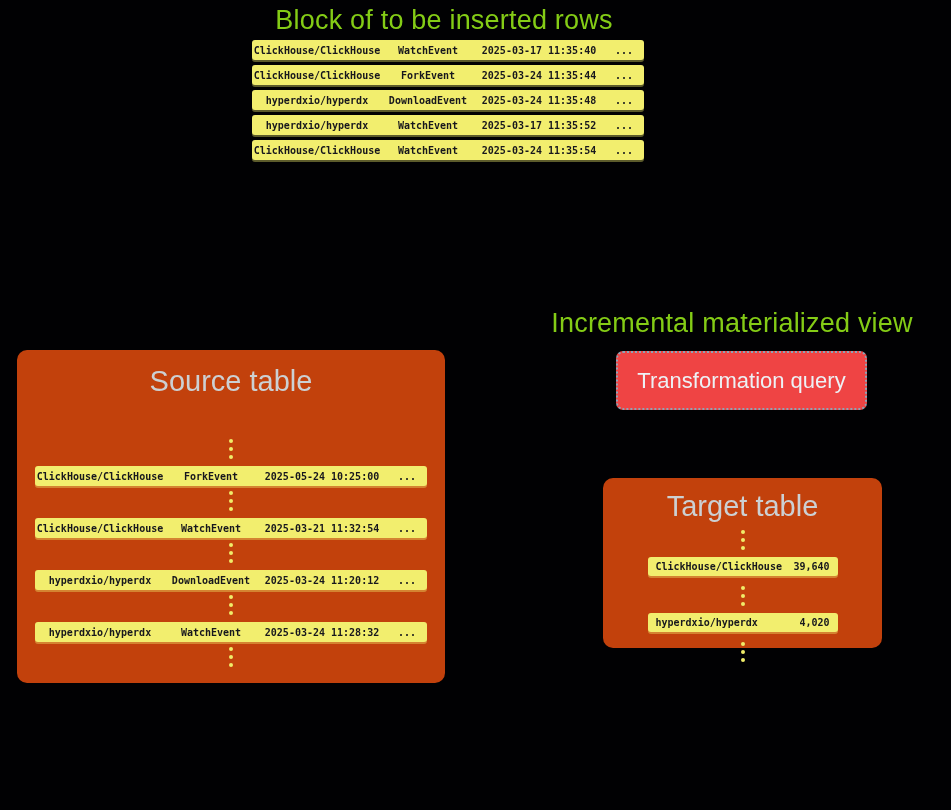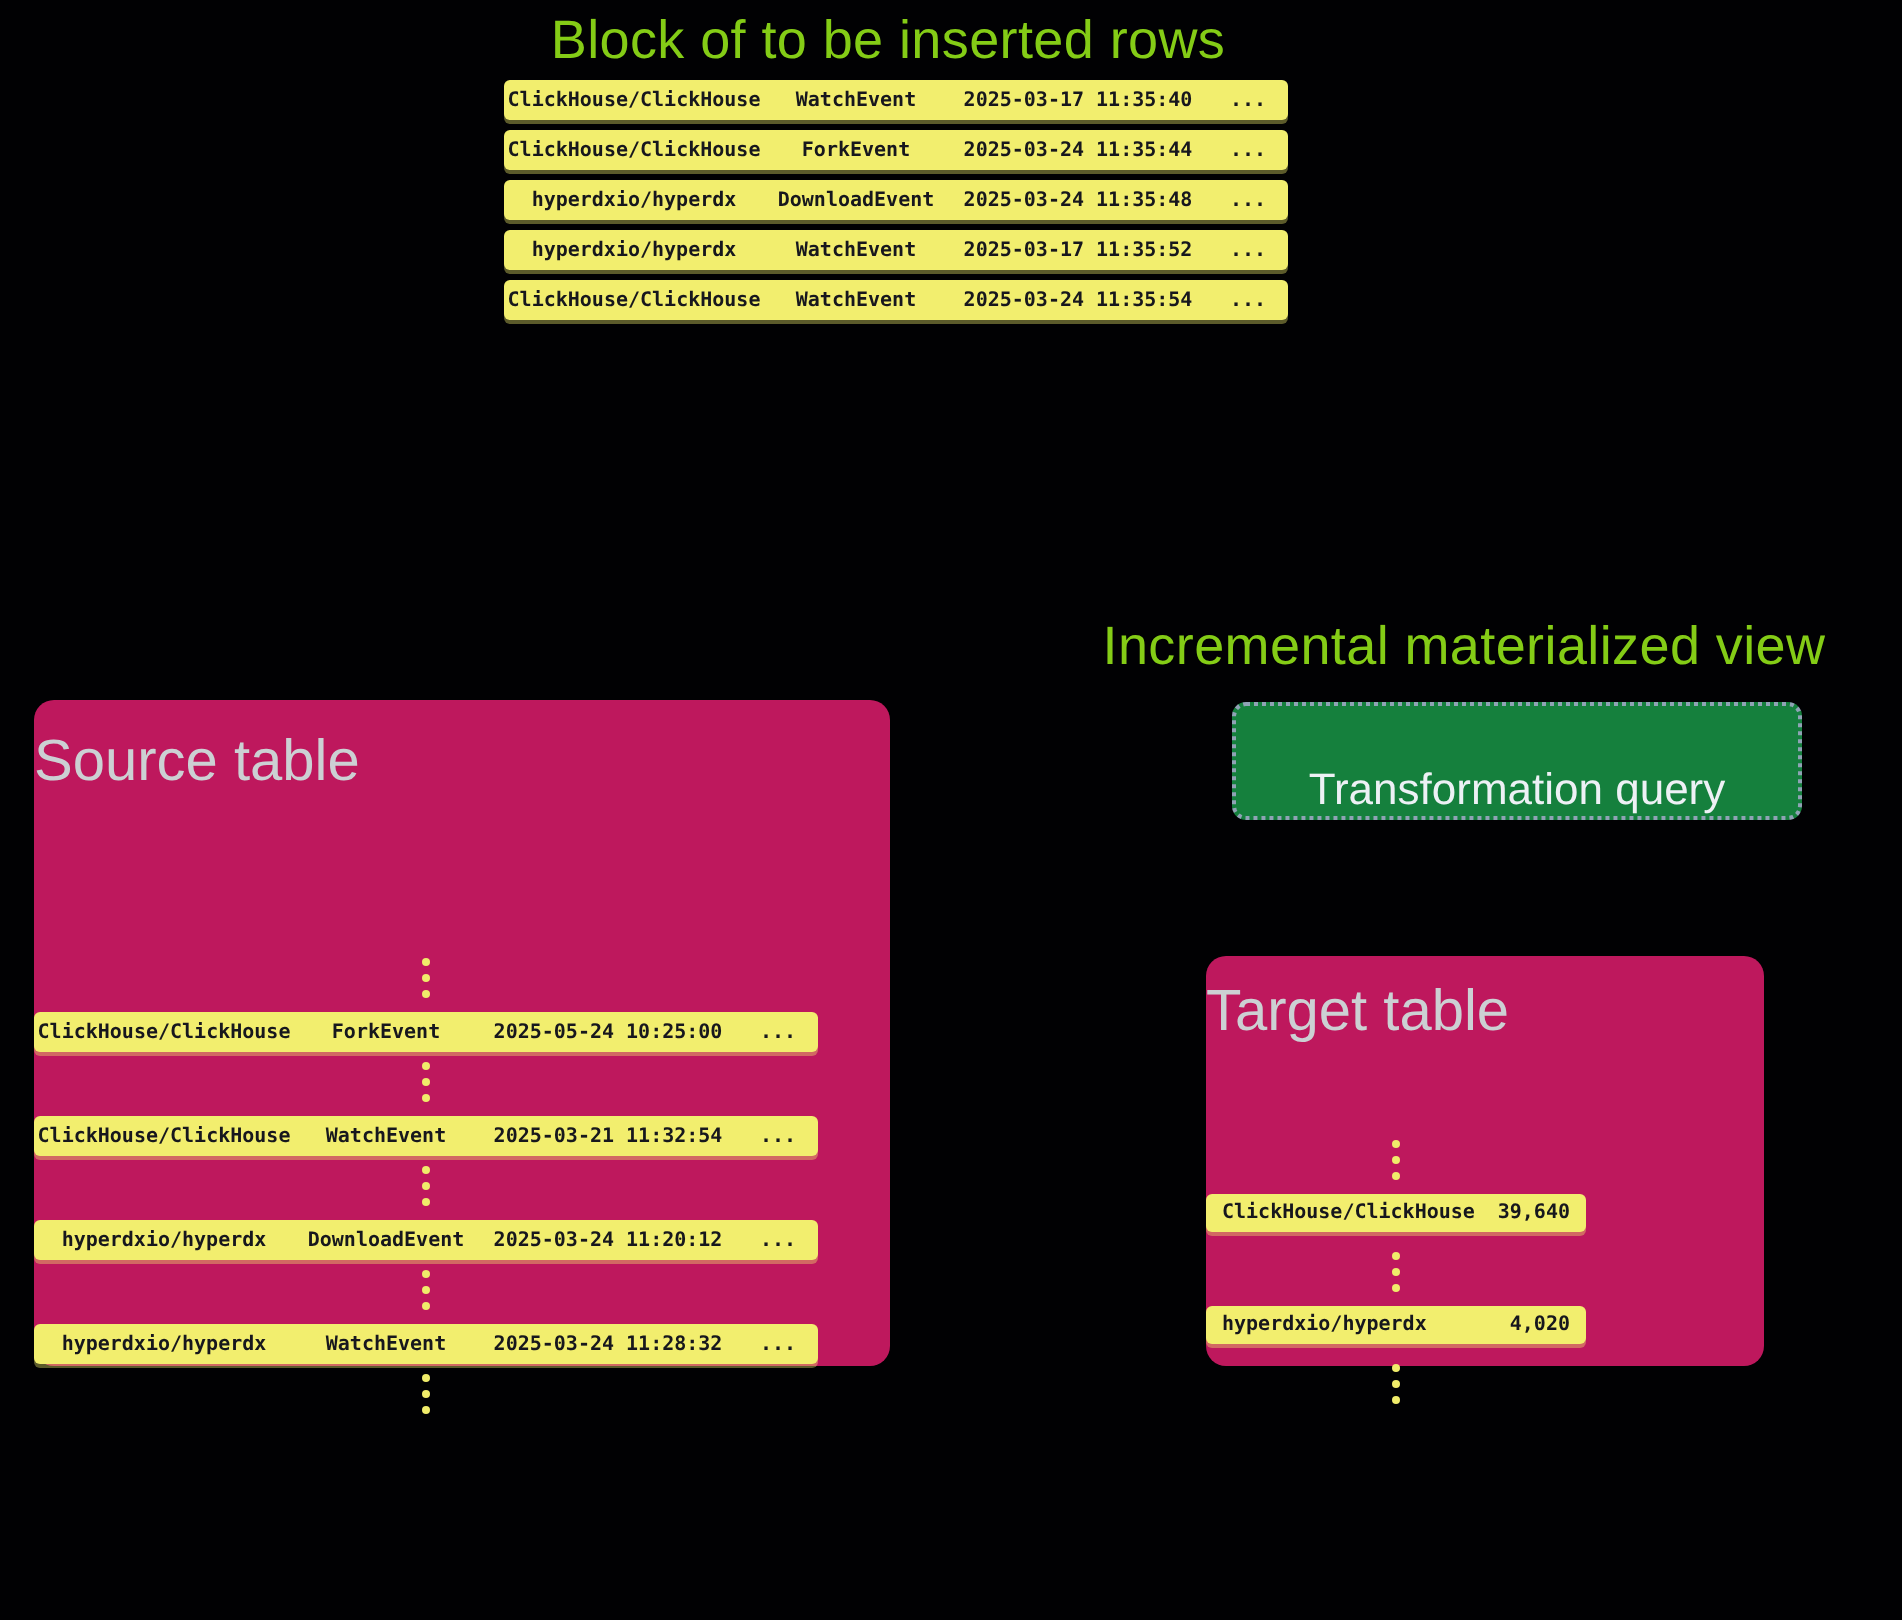--- a/index.html
+++ b/index.html
@@ -23,12 +23,11 @@
 
   
   .panel{
-    background:#be185d;
+    background:#c2410c;
     border-radius:10px;
     display:flex;
     flex-direction:column;
-    align-items:flex-start;
-    gap:40px;
+    align-items:center;
   }
   .panel-title{
     color:#ccd0d3;

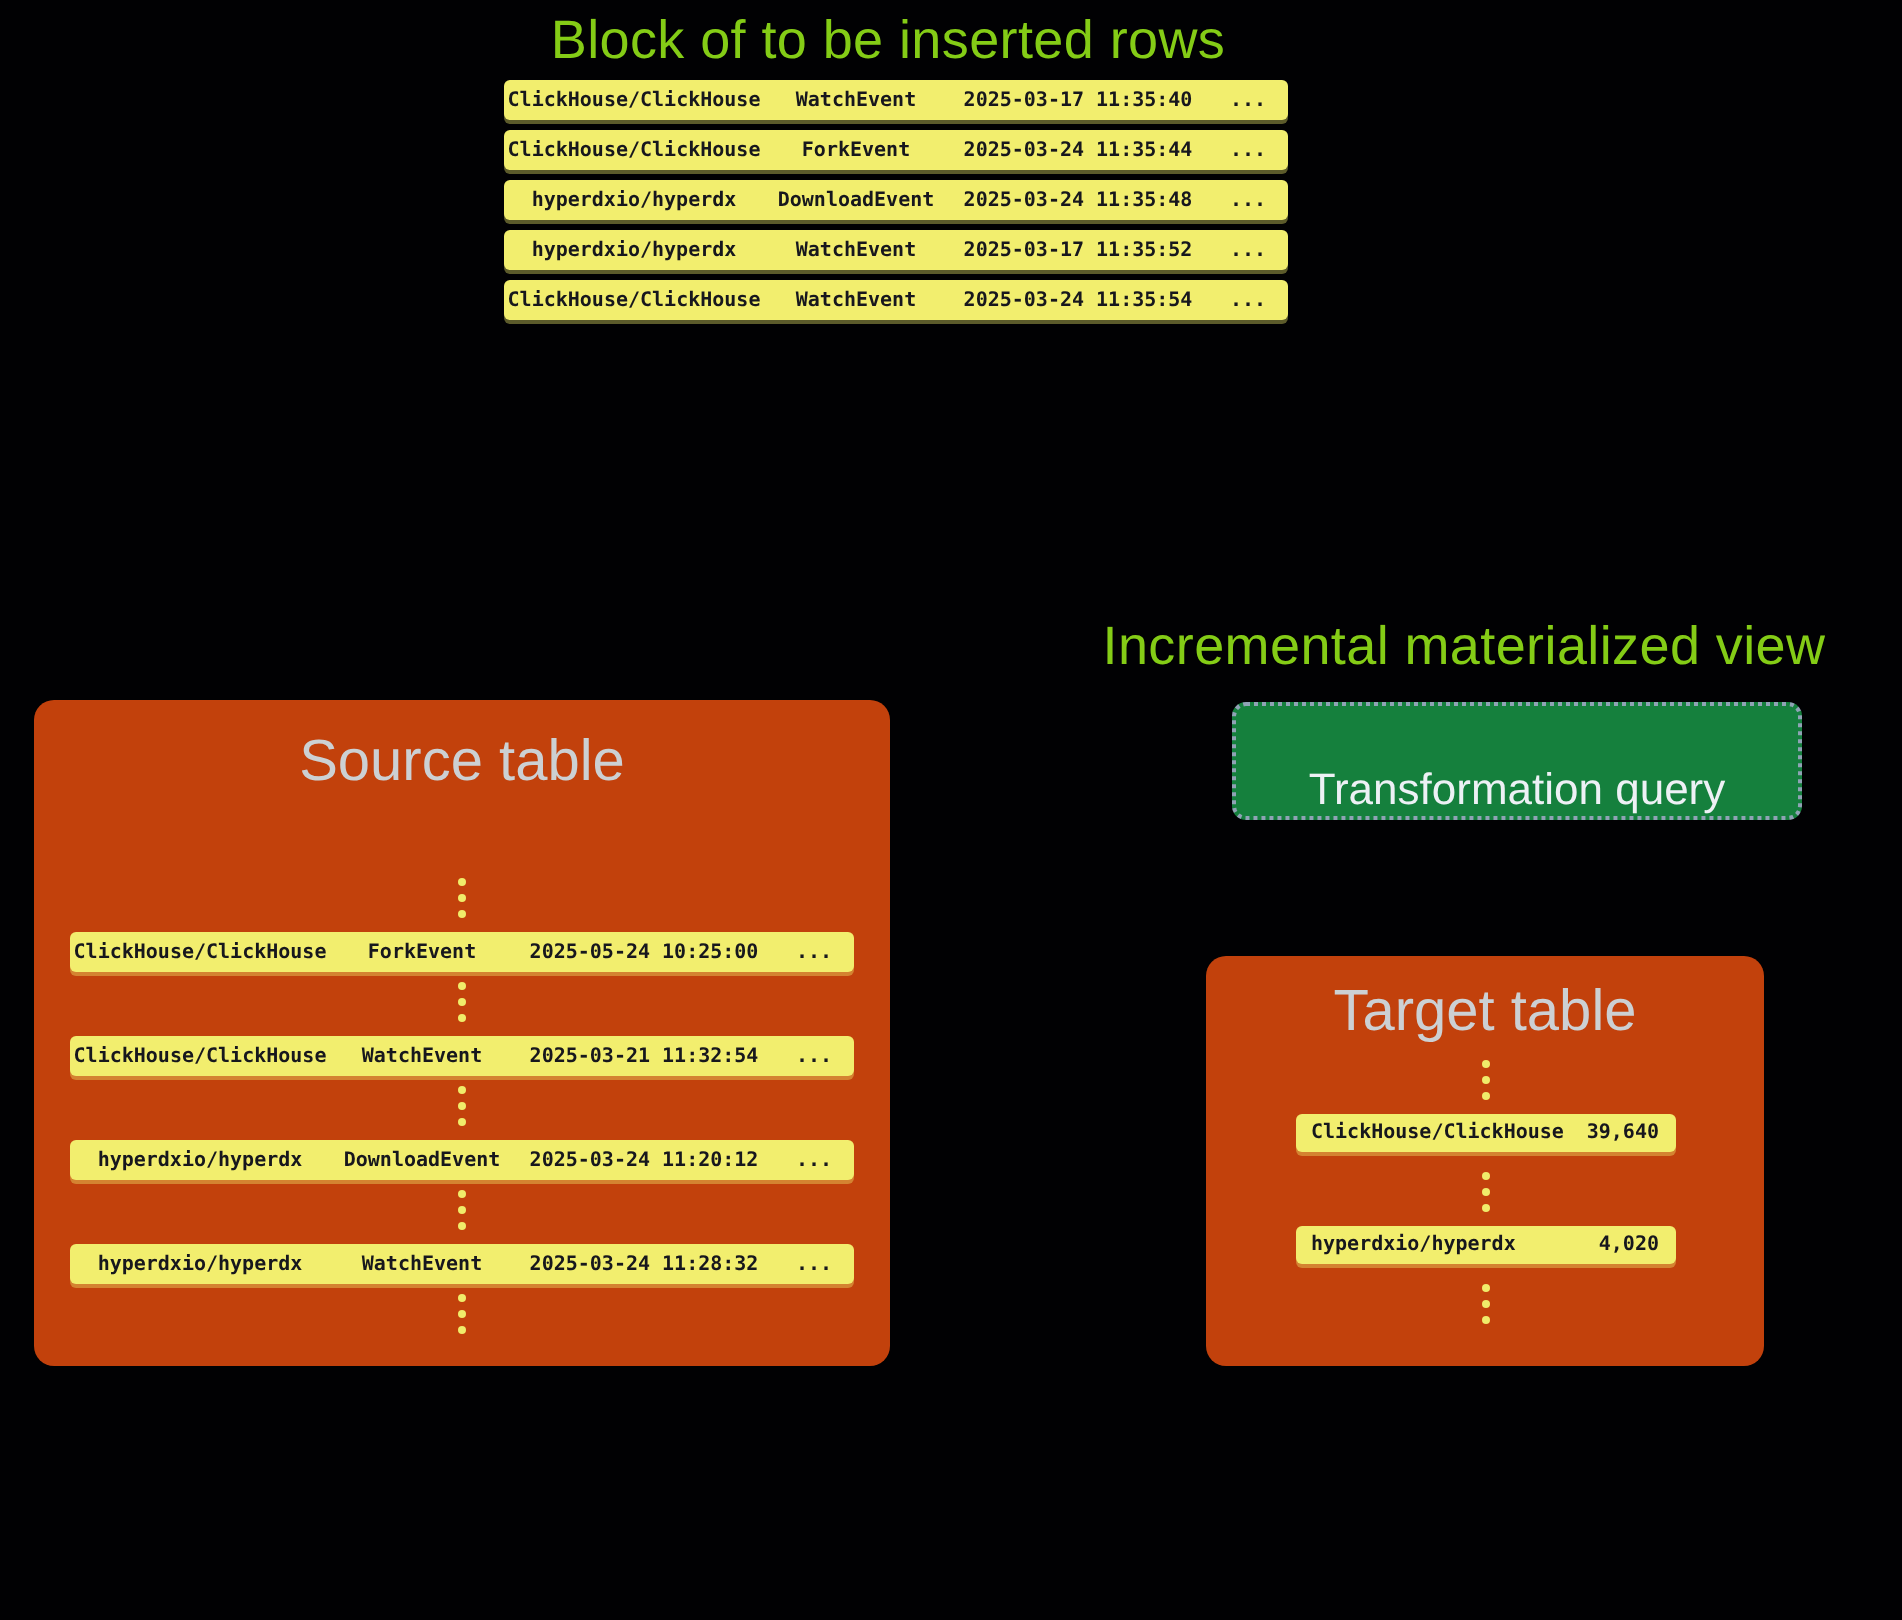--- a/index.html
+++ b/index.html
@@ -102,12 +102,12 @@
   
   .tq-button{
     box-sizing:border-box;
-    width:285px;height:59px;
-    background:#15803d;
+    width:251px;height:59px;
+    background:#ef4444;
     border:2px dotted #8fa3b5;
     border-radius:7px;
     display:flex;
-    align-items:flex-end;
+    align-items:center;
     justify-content:center;
     color:#edf1f5;
     font-size:22px;

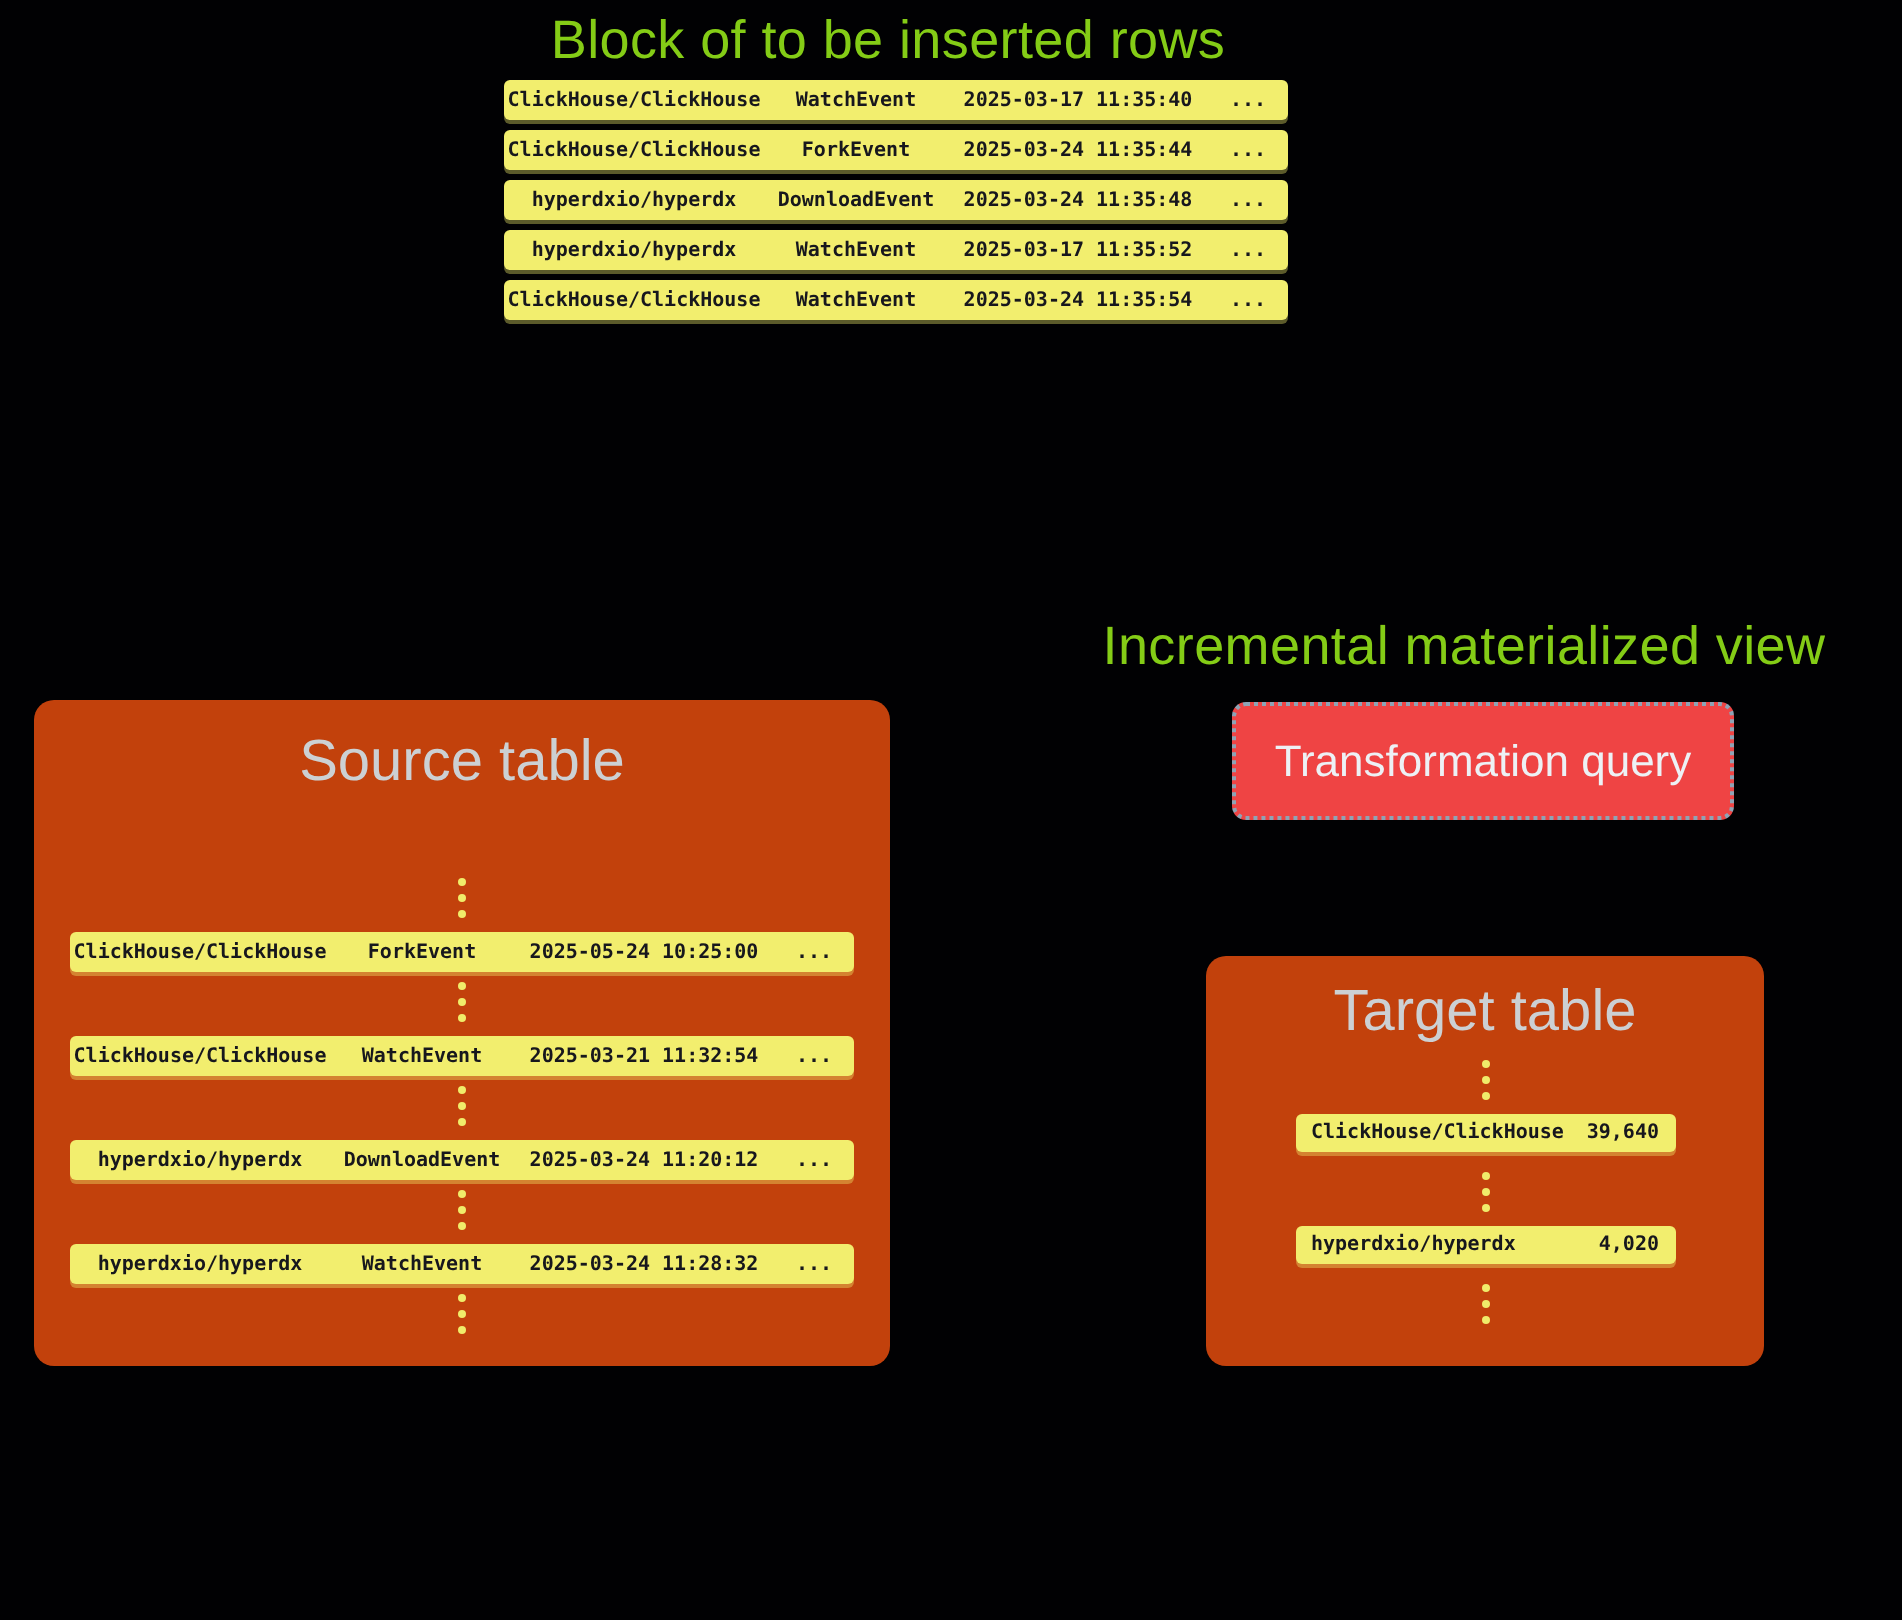--- a/index.html
+++ b/index.html
@@ -218,7 +218,7 @@
   <span>Transformation query</span>
 </div>
 
-<div id="target-panel" class="abs panel" style="left:603px;top:478px;width:279px;height:205px;">
+<div id="target-panel" class="abs panel" style="left:603px;top:478px;width:279px;height:170px;">
   <div class="panel-title">Target table</div>
   <div class="content">
       <div class="dots">

